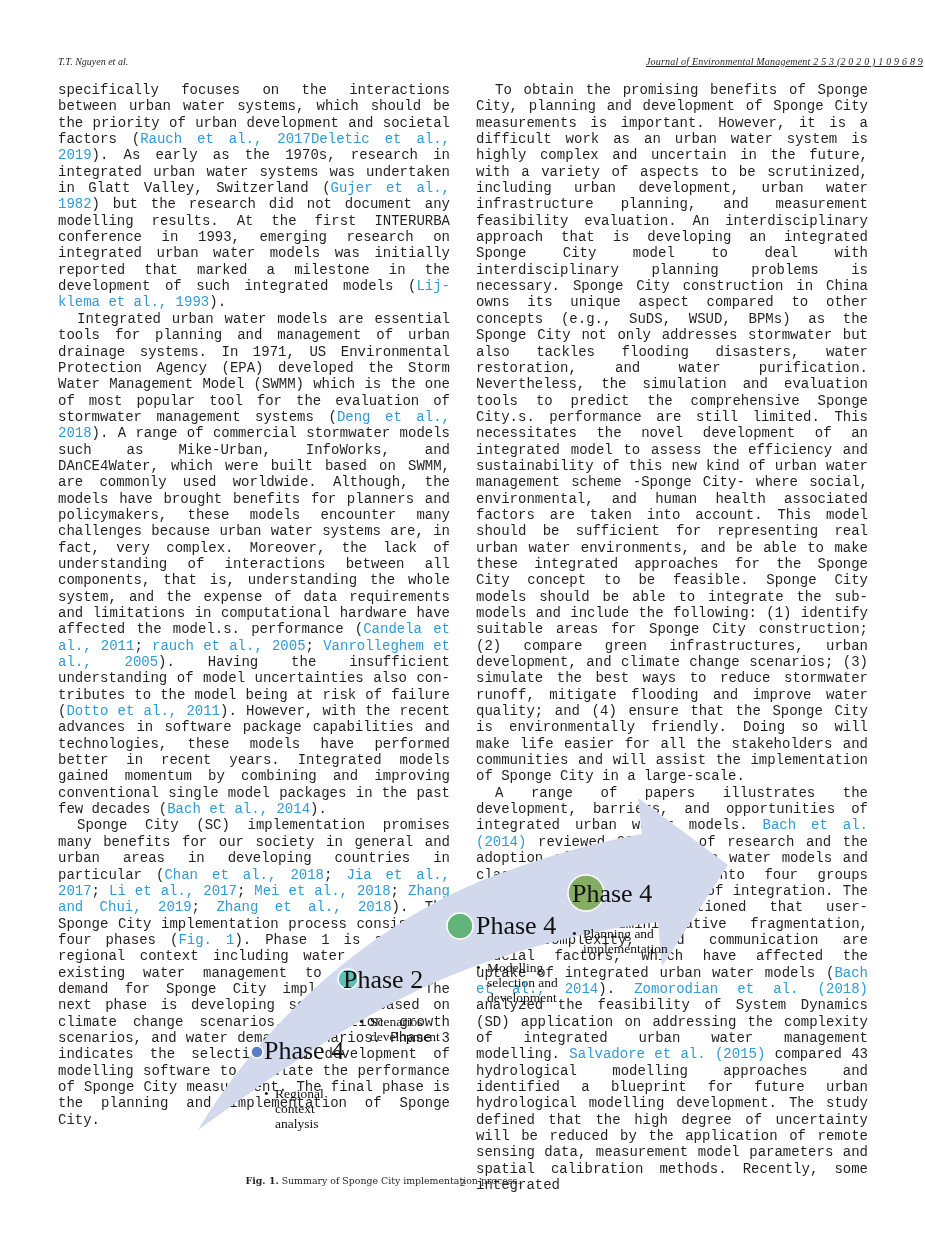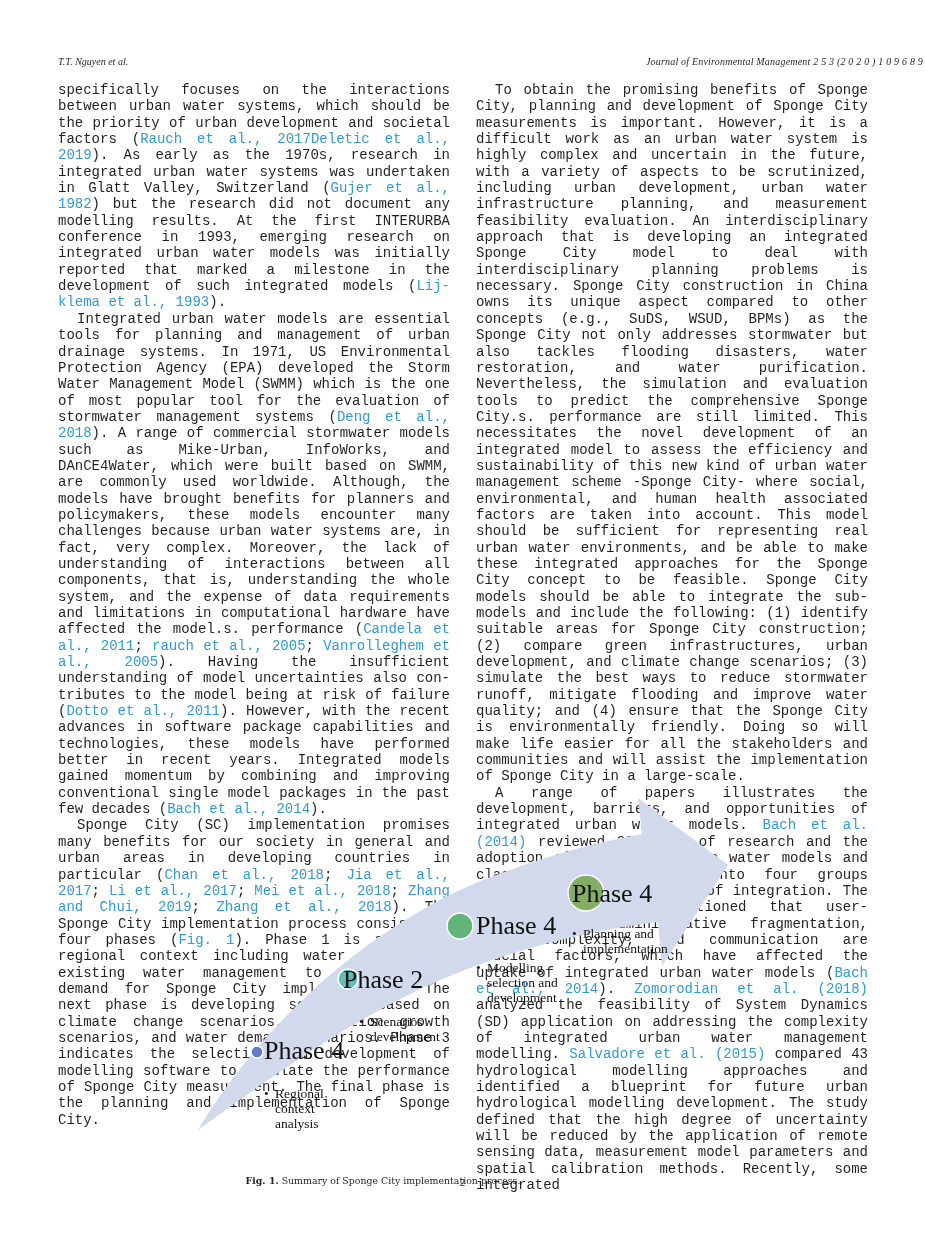--- a/index.html
+++ b/index.html
@@ -14,7 +14,7 @@
     color: #231f20;
   }
   .running-head .left { position: absolute; left: 0; text-align: center; }
-  .running-head .right { position: absolute; right: 2px; letter-spacing: 0.2px; }
+  .running-head .right { position: absolute; right: 2px; letter-spacing: 0.2px; text-decoration: underline; }
   .col {
     position: absolute; top: 82px; width: 392px;
     font-family: Liberation Mono, monospace;

